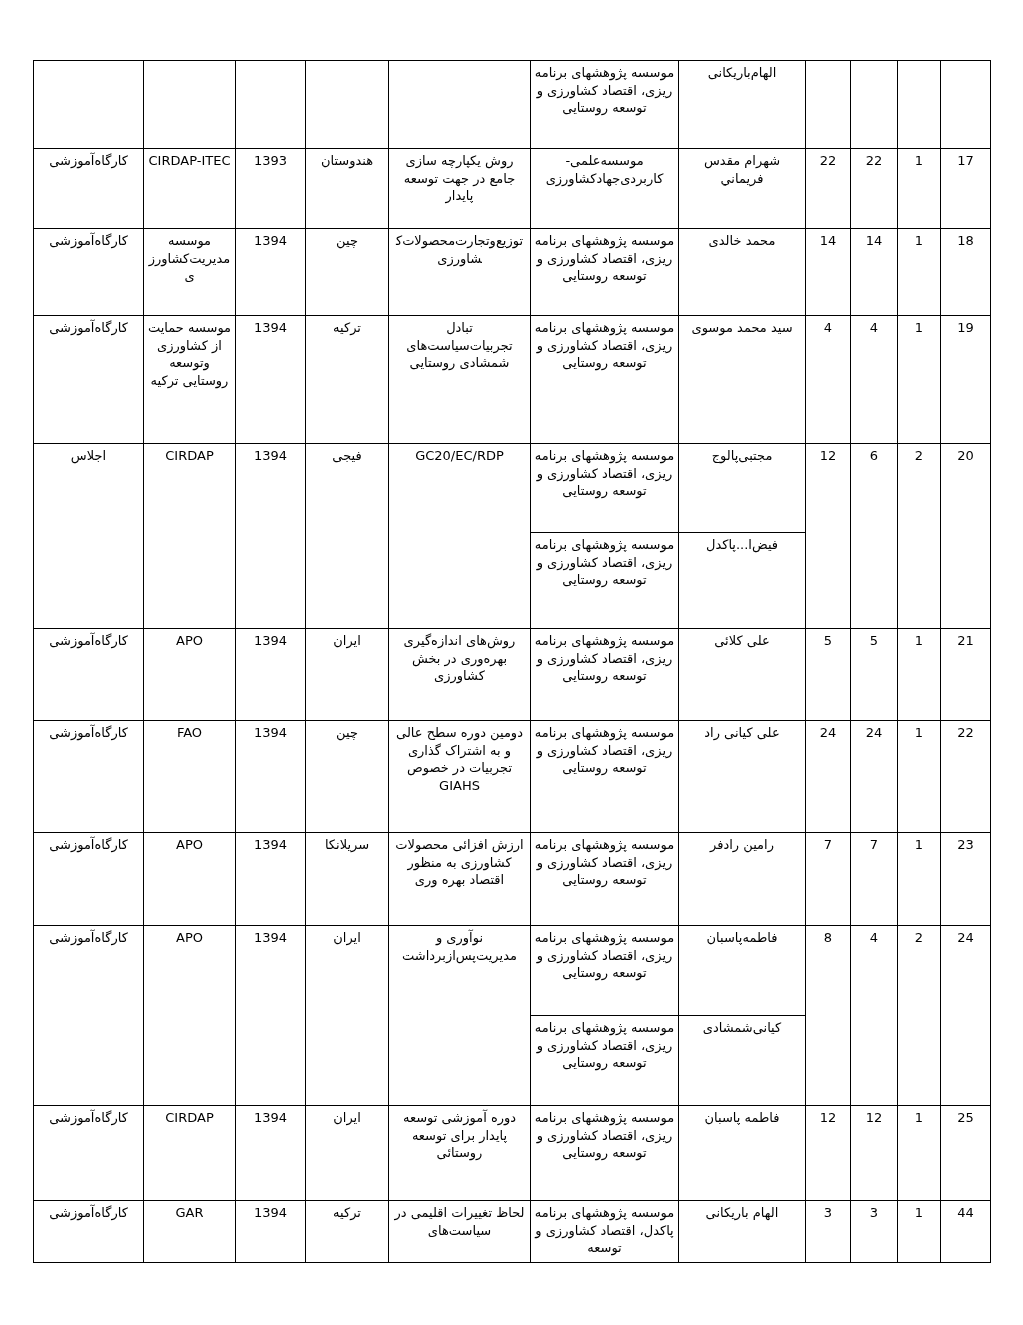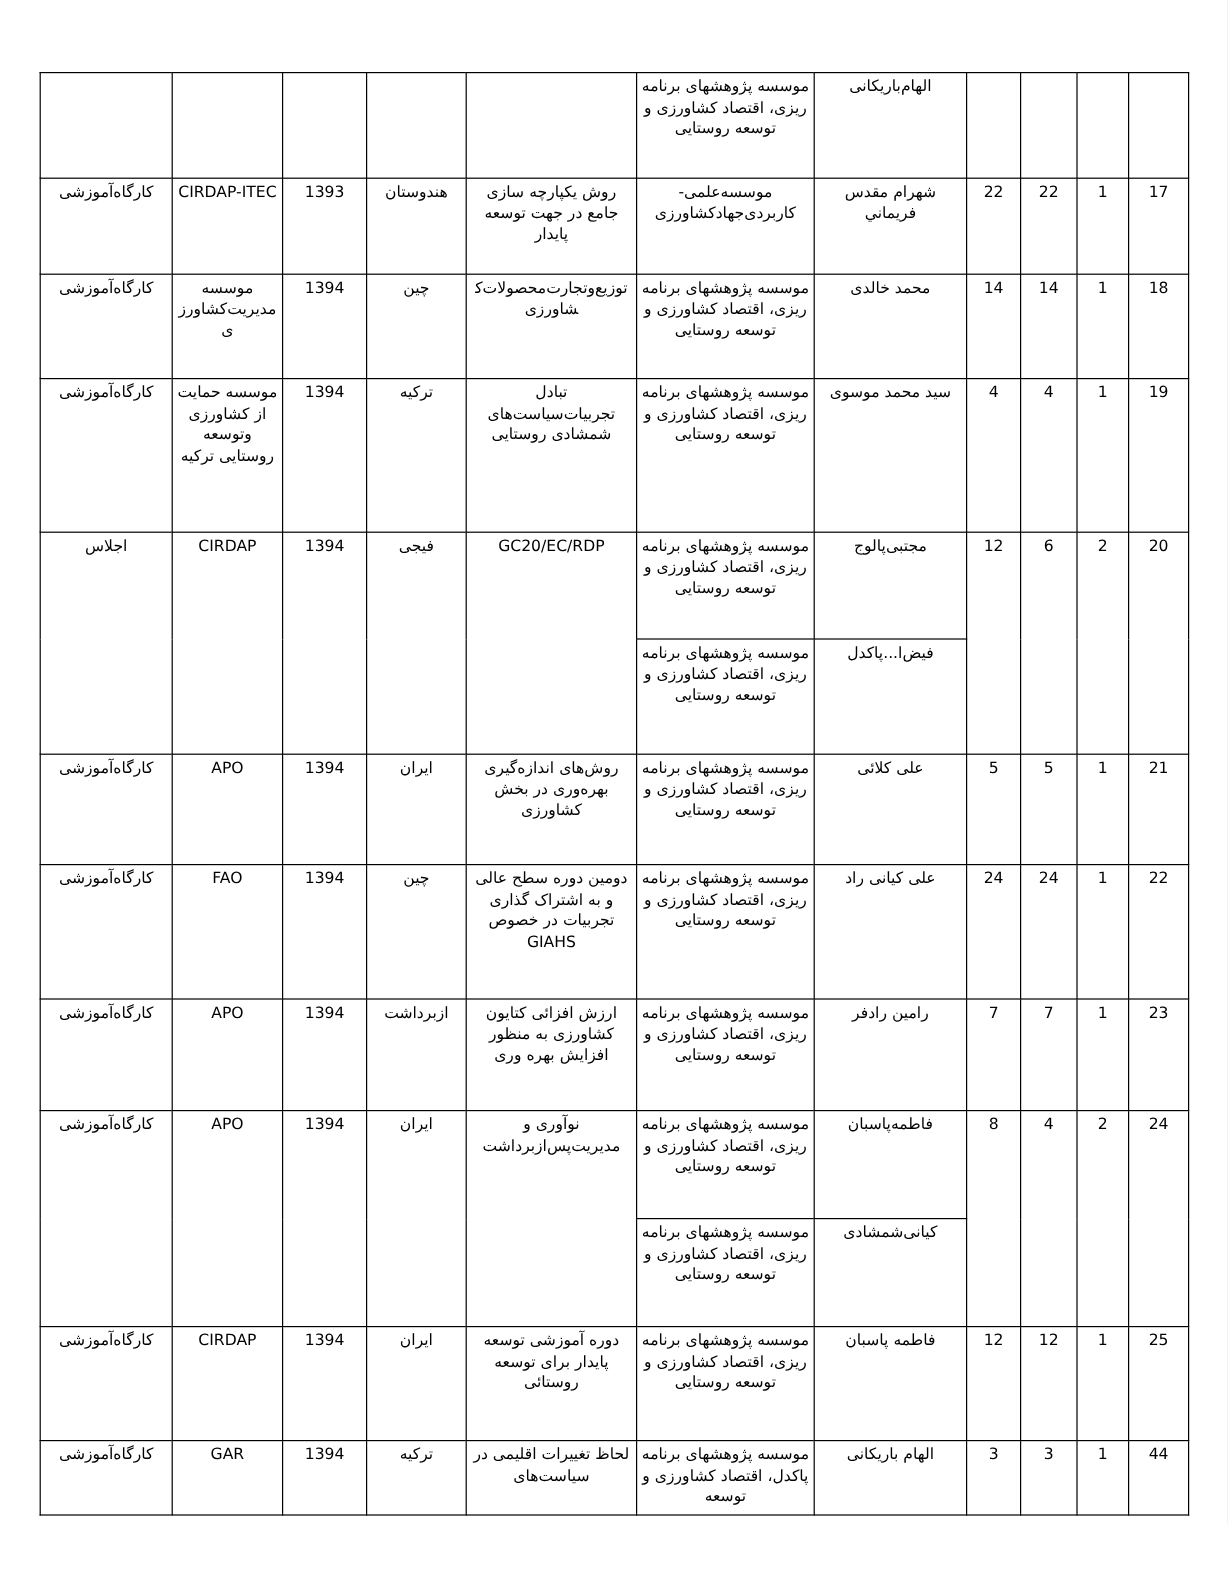--- a/index.html
+++ b/index.html
@@ -180,7 +180,7 @@
           <td>رامین رادفر</td>
           <td>موسسه پژوهشهای برنامه ریزی، اقتصاد کشاورزی و توسعه روستایی</td>
           <td>ارزش افزائی کتایون کشاورزی به منظور افزایش بهره وری</td>
-          <td>ازبرداشت</td>
+          <td>سریلانکا</td>
           <td>1394</td>
           <td>APO</td>
           <td>کارگاه‌آموزشی</td>

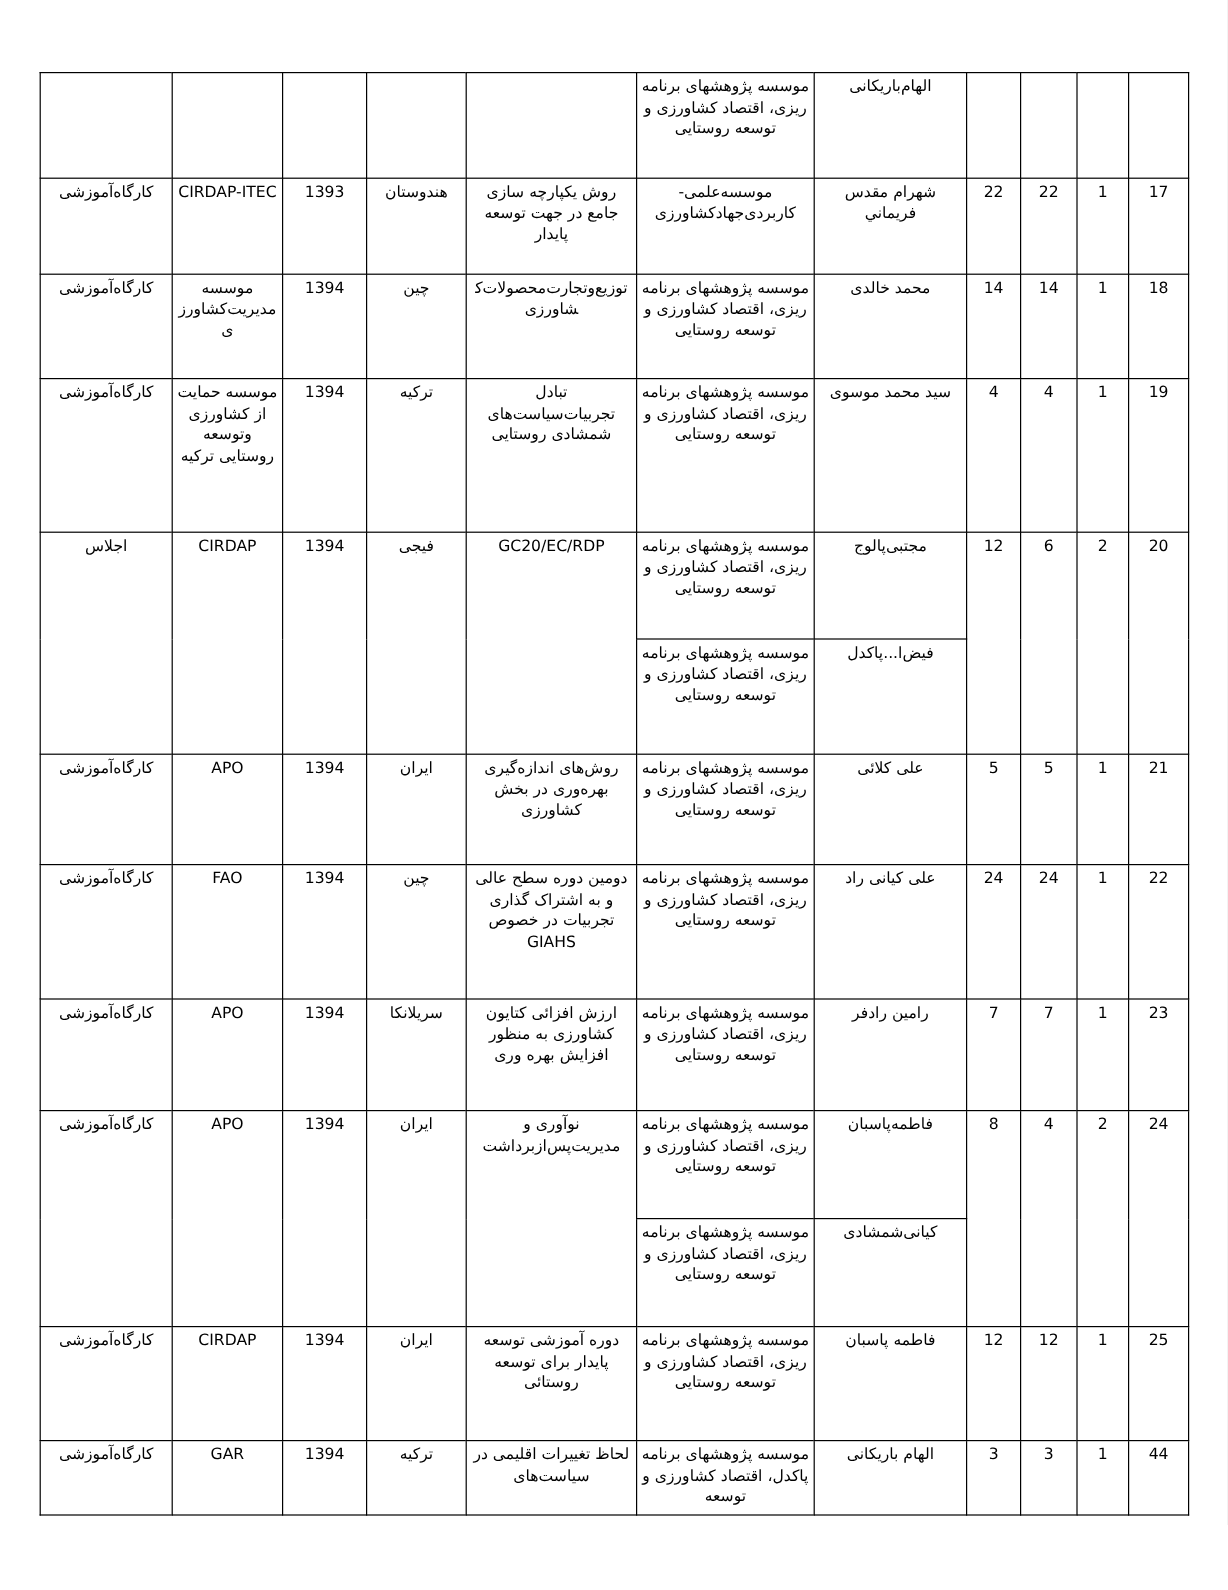--- a/index.html
+++ b/index.html
@@ -179,7 +179,7 @@
           <td>7</td>
           <td>رامین رادفر</td>
           <td>موسسه پژوهشهای برنامه ریزی، اقتصاد کشاورزی و توسعه روستایی</td>
-          <td>ارزش افزائی کتایون کشاورزی به منظور افزایش بهره وری</td>
+          <td>ارزش افزائی محصولات کشاورزی به منظور اقتصاد بهره وری</td>
           <td>سریلانکا</td>
           <td>1394</td>
           <td>APO</td>

